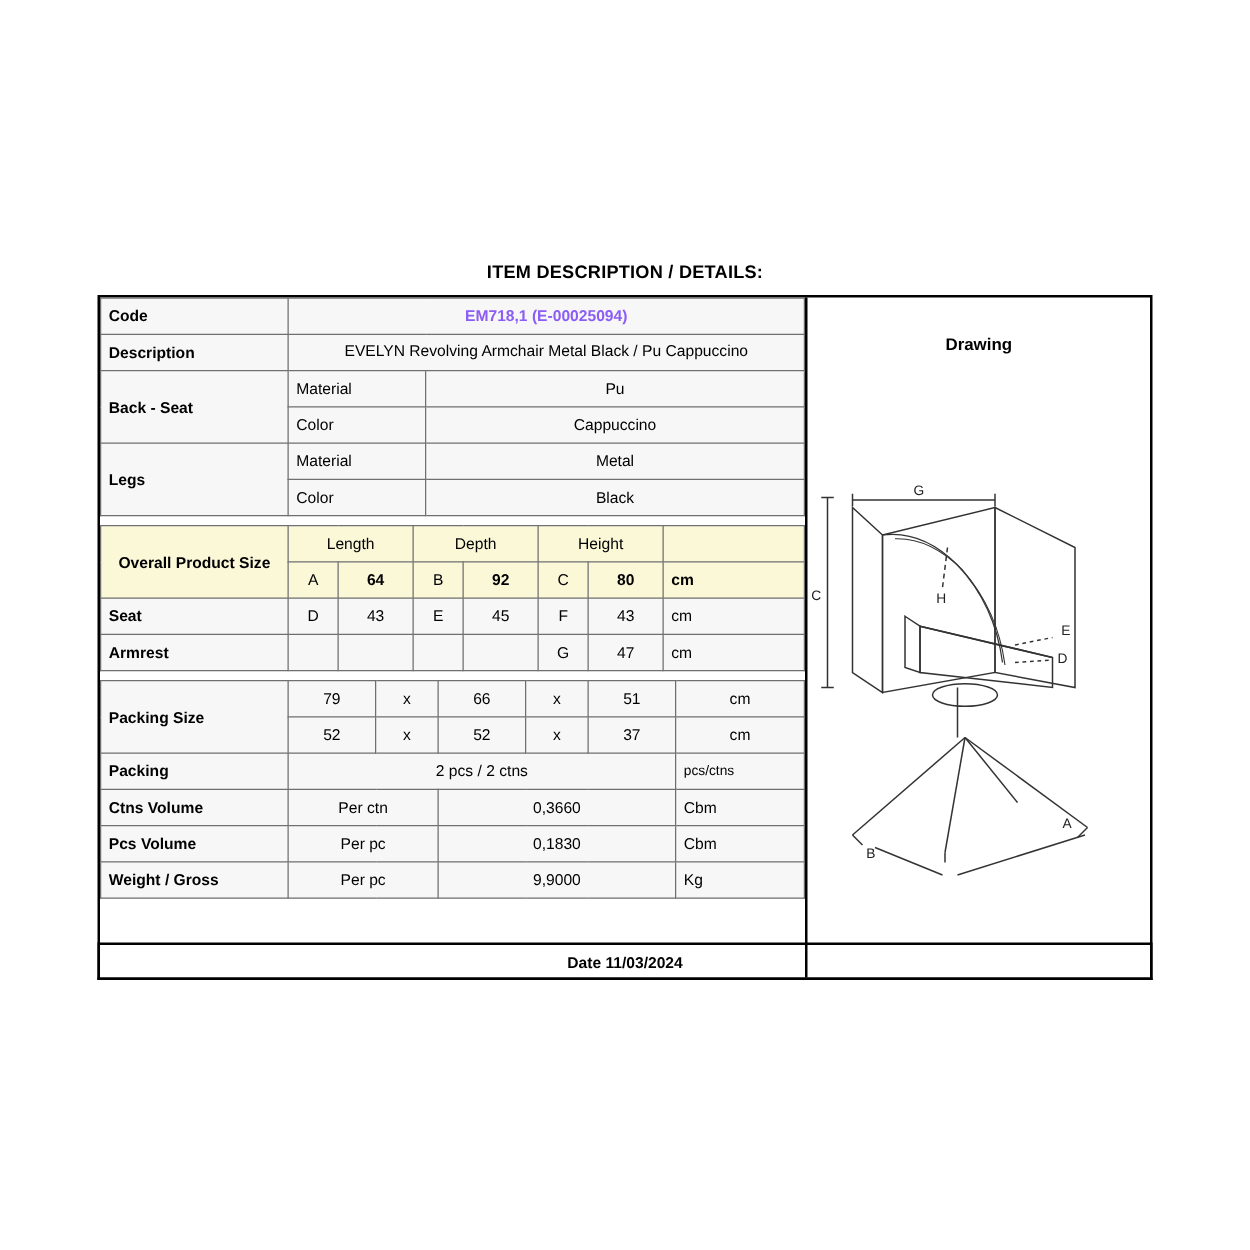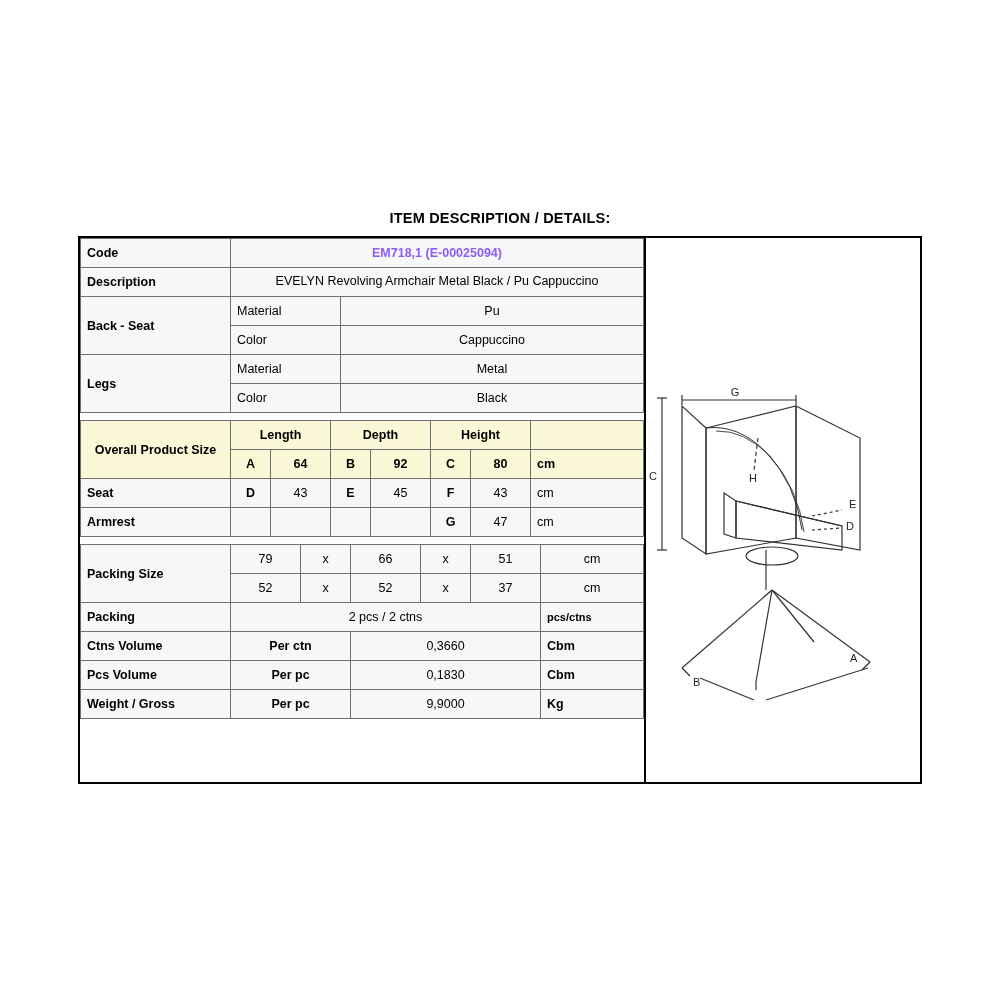--- a/index.html
+++ b/index.html
@@ -260,6 +260,7 @@
     </div>
 
     <div class="right-col">
+      <div class="drawing-title">Drawing</div>
 
       <svg class="draw" width="274" height="500" viewBox="0 0 274 500">
         <g fill="none" stroke="#333" stroke-width="1.2">

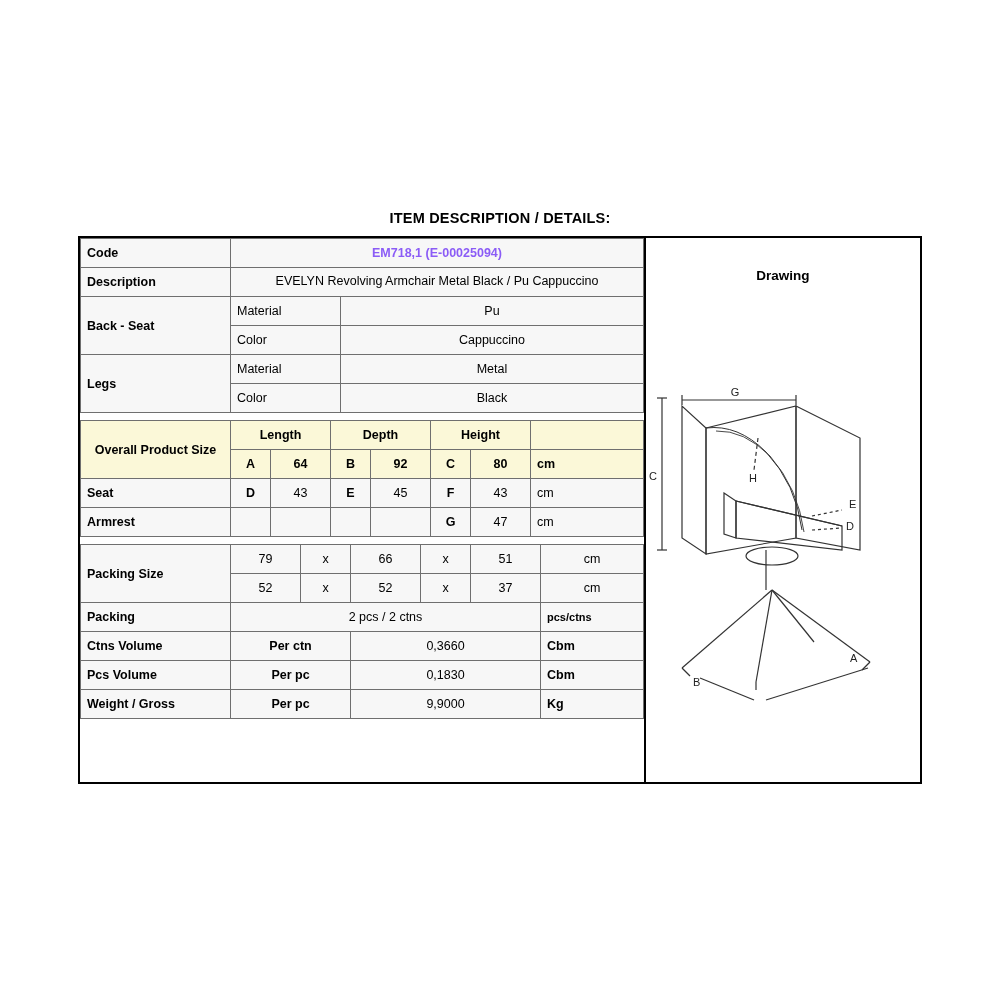--- a/index.html
+++ b/index.html
@@ -88,7 +88,7 @@
     padding: 3px 6px;
   }
   .yellow { background: #fbf8d8 !important; font-weight: bold; }
-  .bold { font-weight: bold; margin-left: 37px; }
+  .bold { font-weight: normal; margin-left: 37px; }
   .drawing-title {
     position: absolute;
     top: 30px;

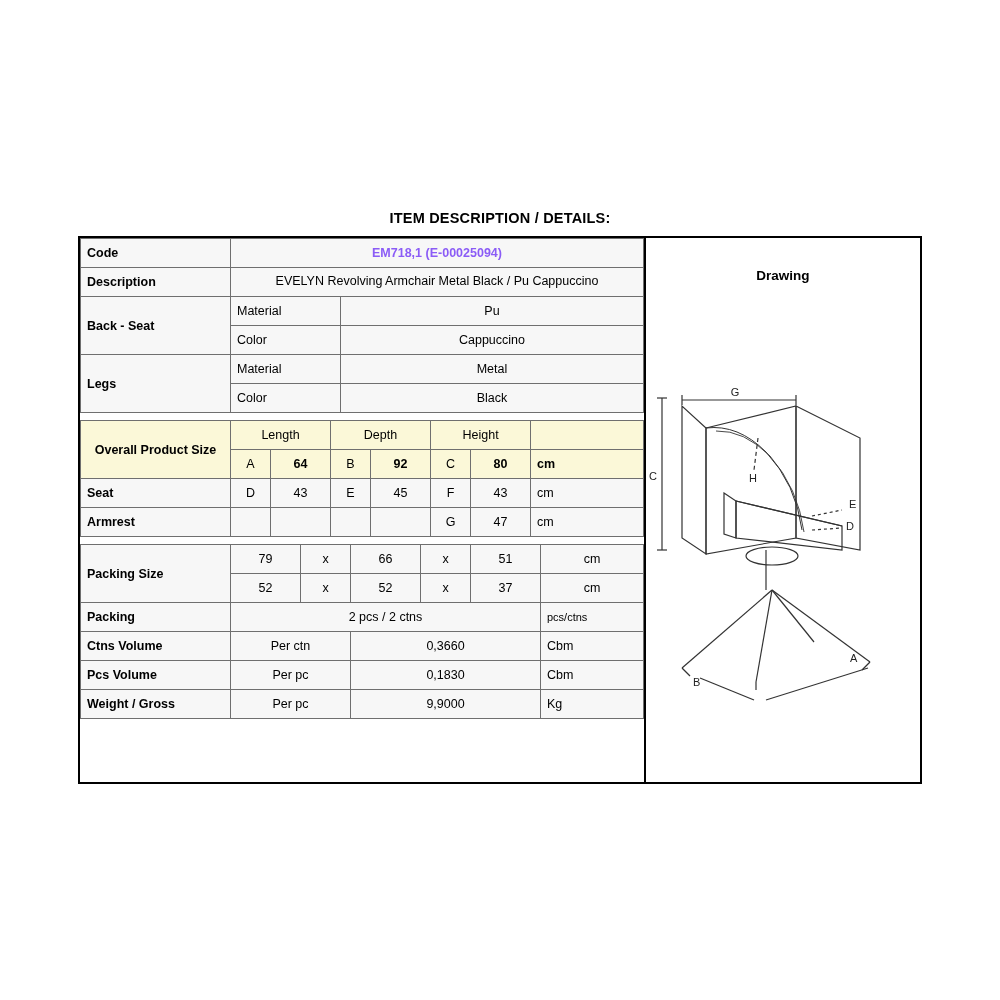--- a/index.html
+++ b/index.html
@@ -318,6 +318,11 @@
 
   </div>
 
+  <div class="frame" style="top:754px;height:30px;border-top:none;display:block">
+    <div style="border-top:2px solid #000;height:100%;display:flex;align-items:center;justify-content:center;">
+      <span style="font-size:12.5px;font-weight:bold">Date 11/03/2024</span>
+    </div>
+  </div>
 
 </div>
 

